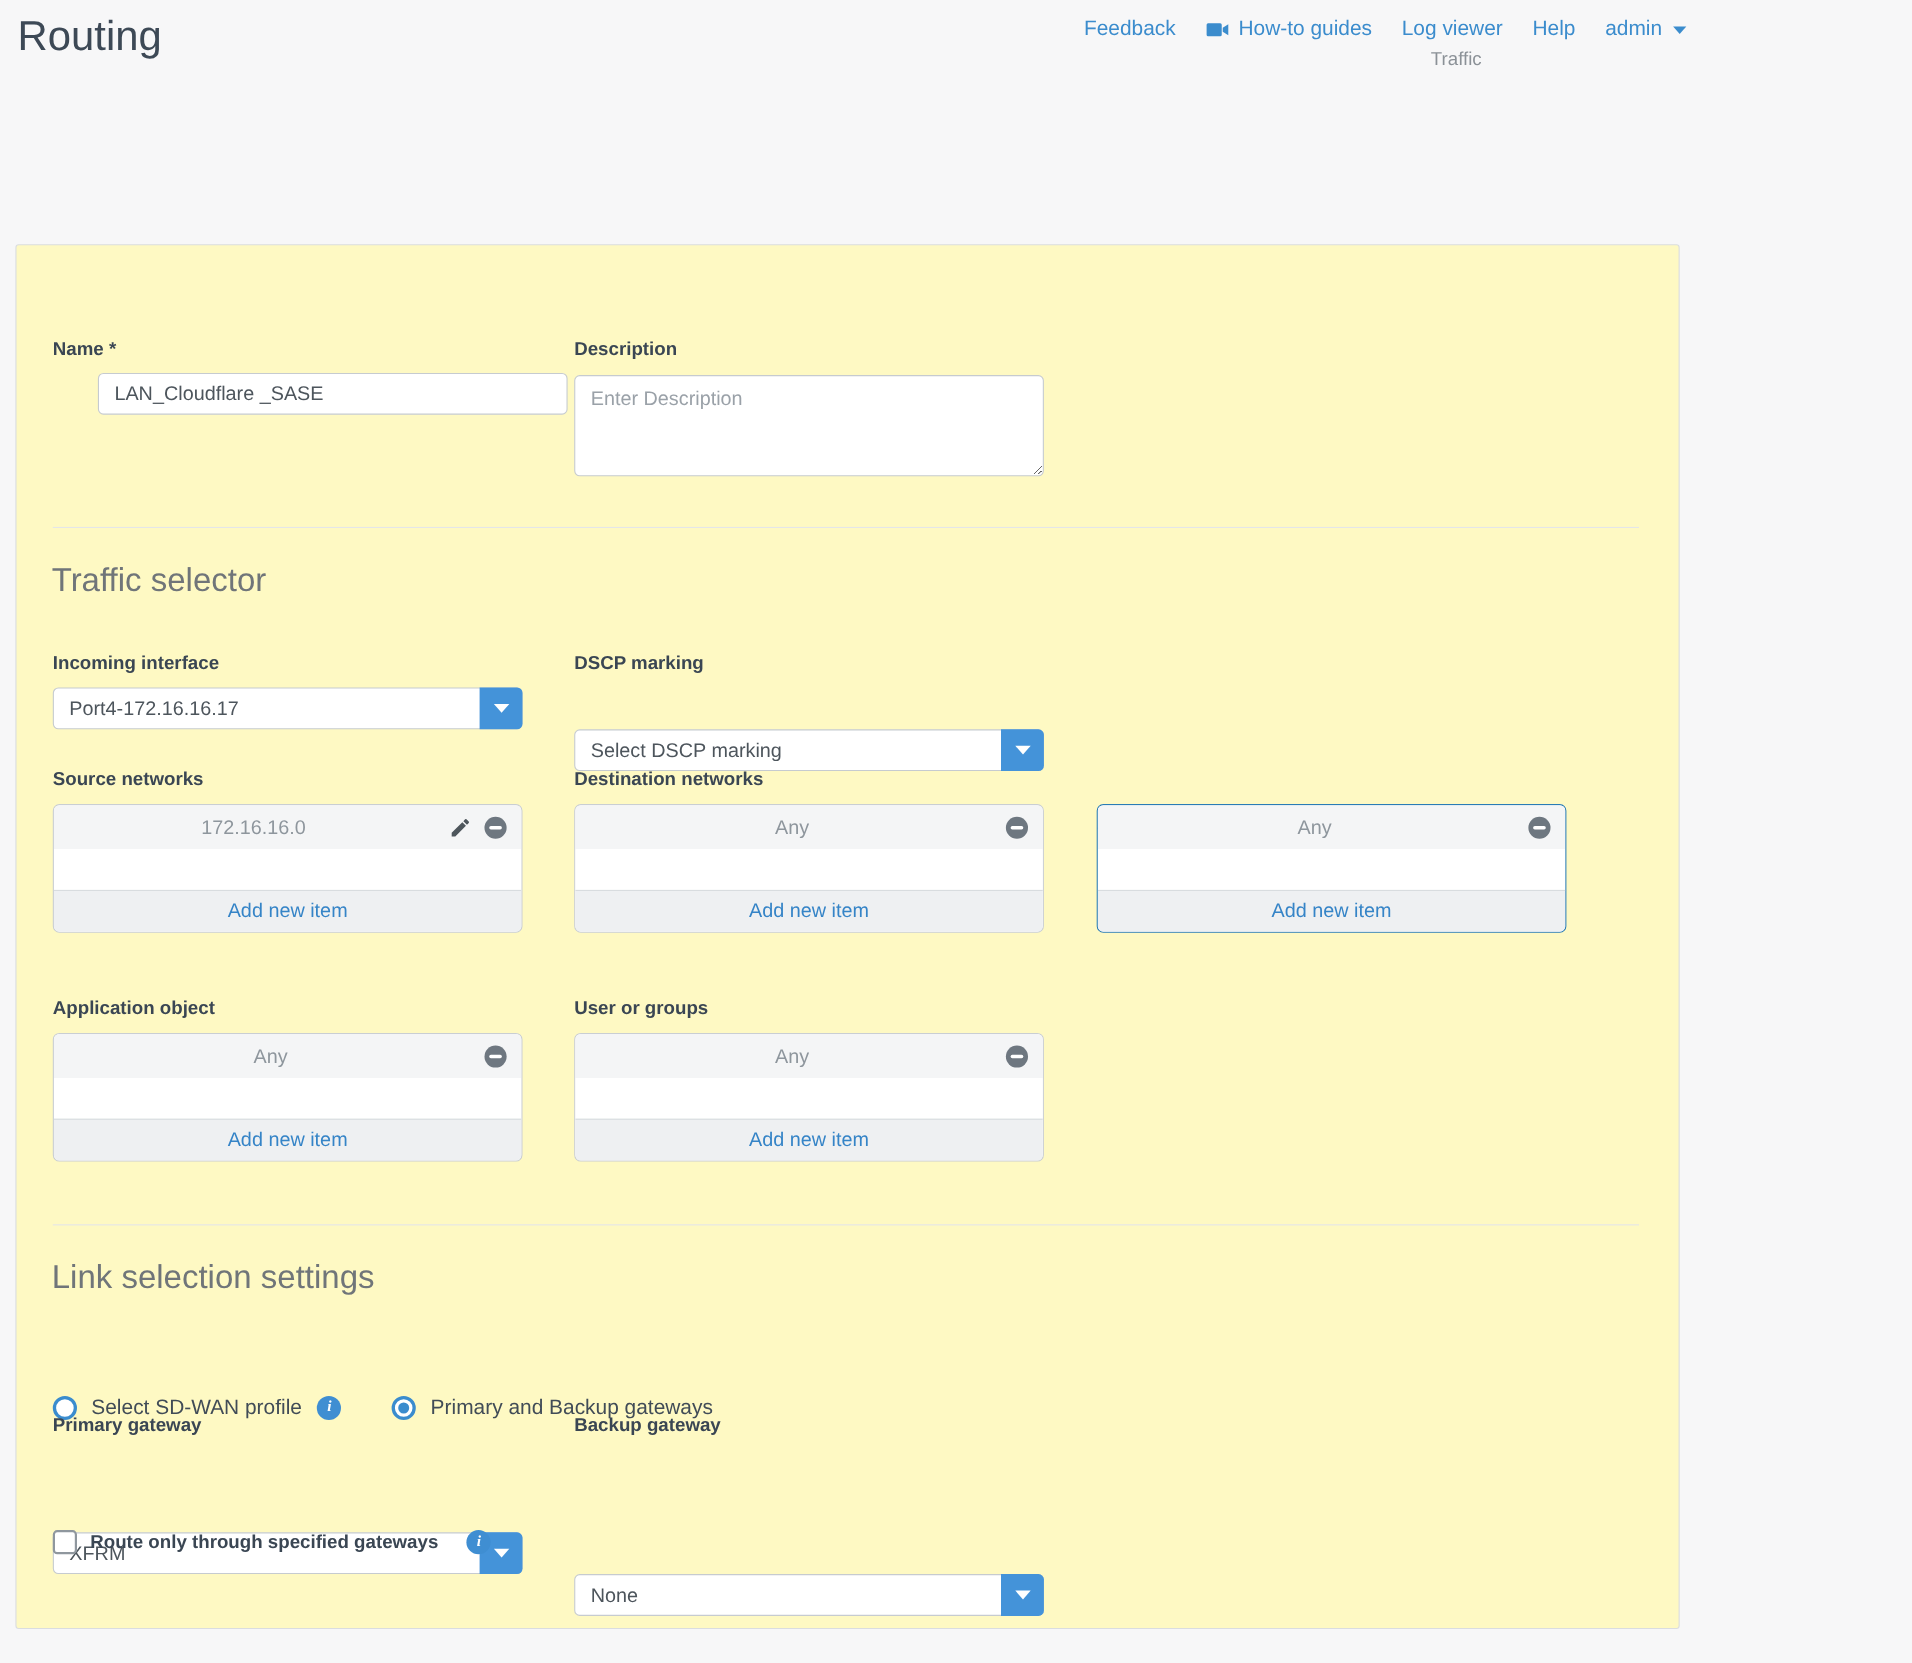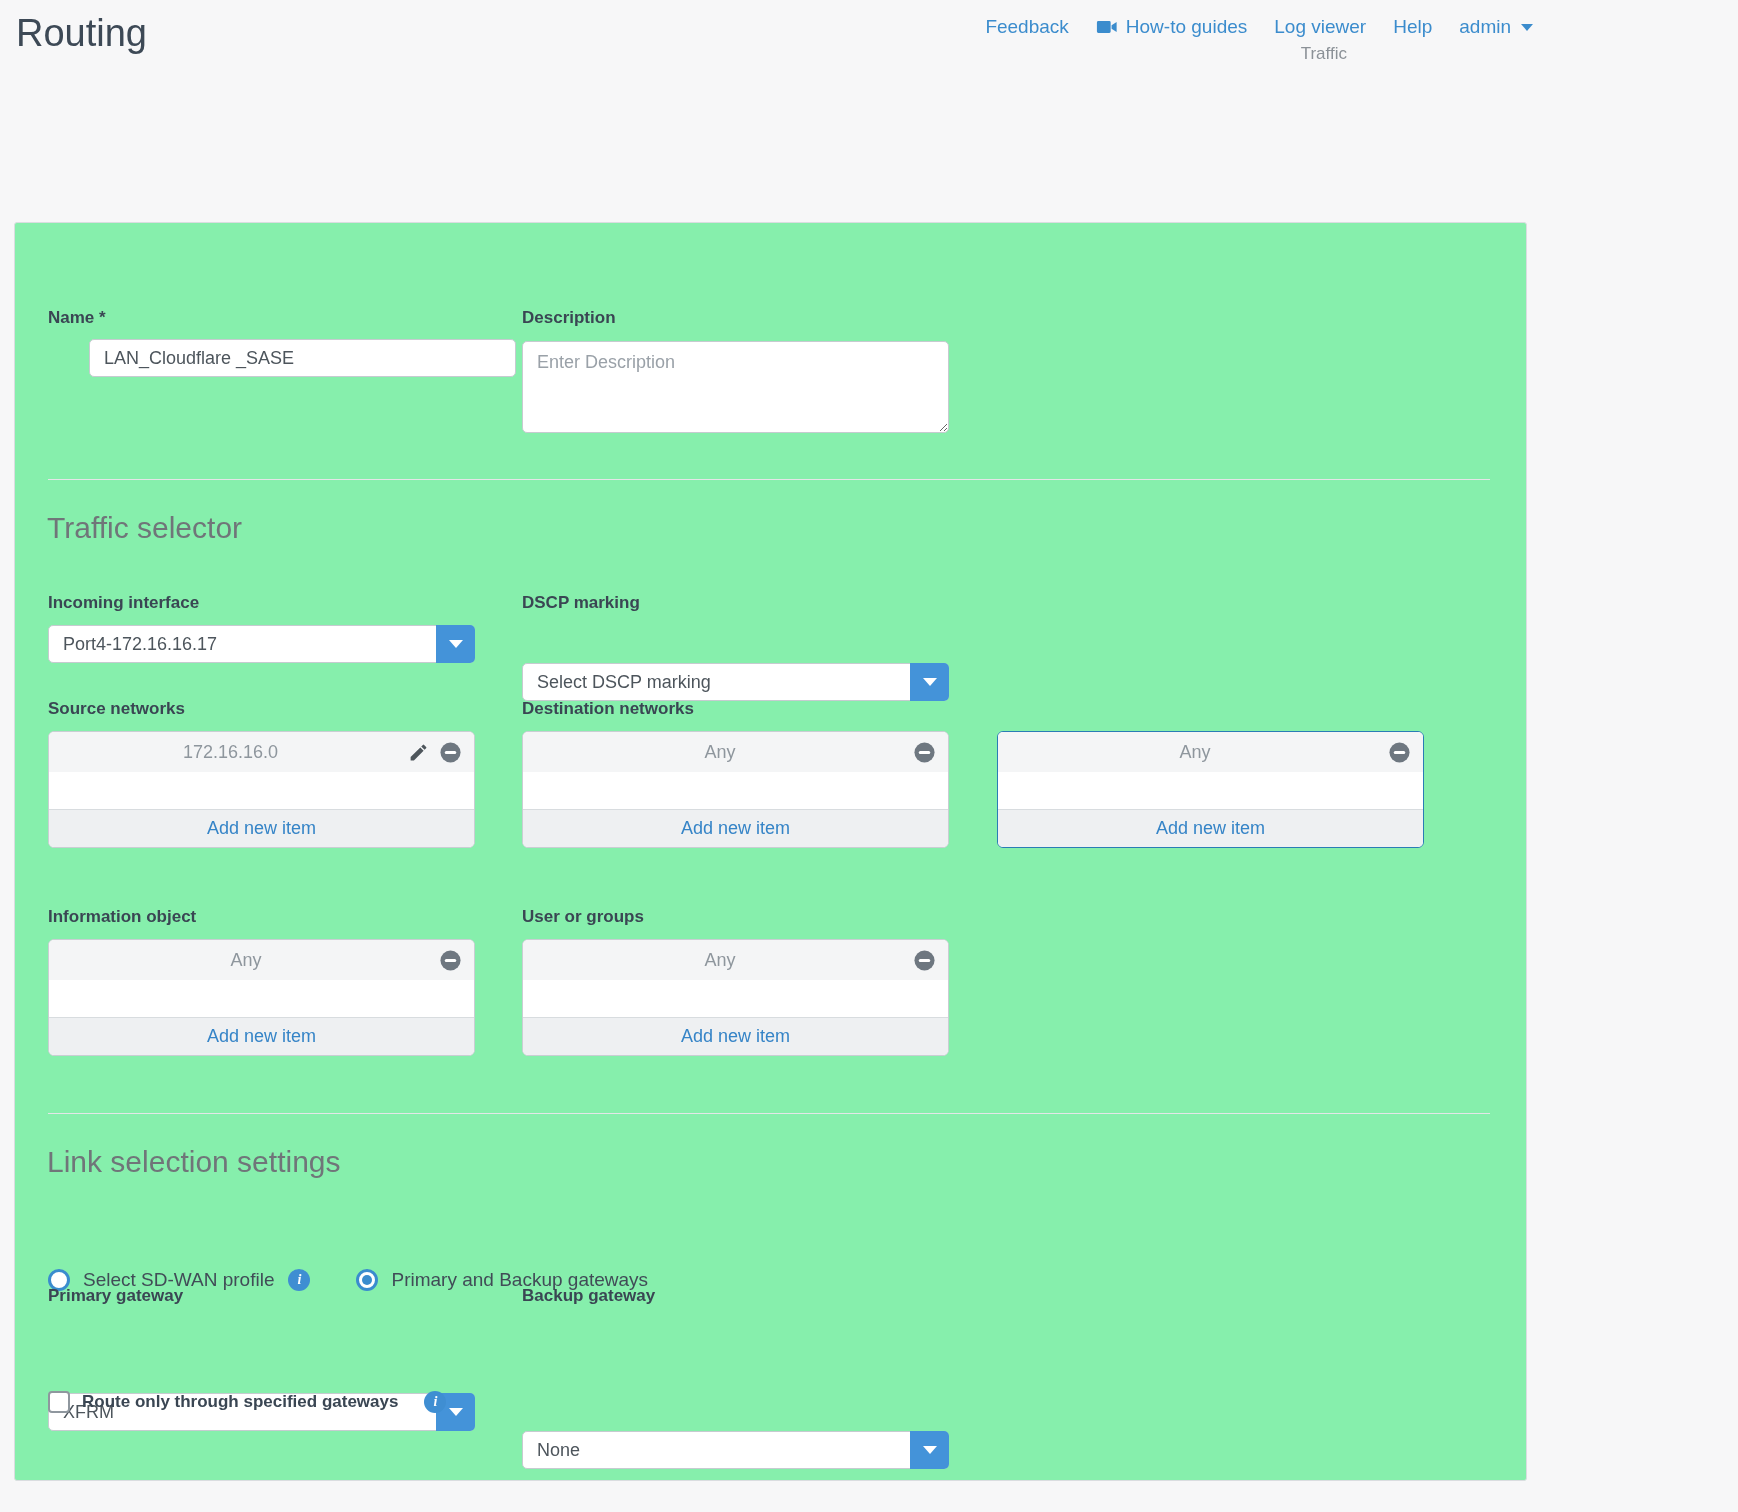--- a/index.html
+++ b/index.html
@@ -21,7 +21,7 @@
   .tab.overflow { flex:0 0 64px; letter-spacing:1px; }
 
   
-  .panel { position:absolute; top:222px; left:14px; width:1513px; height:1259px; background:#86efac; border:1px solid #dadde0; border-radius:3px; }
+  .panel { position:absolute; top:222px; left:14px; width:1513px; height:1259px; background:#fef9c3; border:1px solid #dadde0; border-radius:3px; }
   .abs { position:absolute; }
   .lbl { font-size:17px; font-weight:700; color:#3a4653; white-space:nowrap; }
   .divider { position:absolute; left:33px; width:1442px; height:0; border-top:1px solid #e4e6e8; }

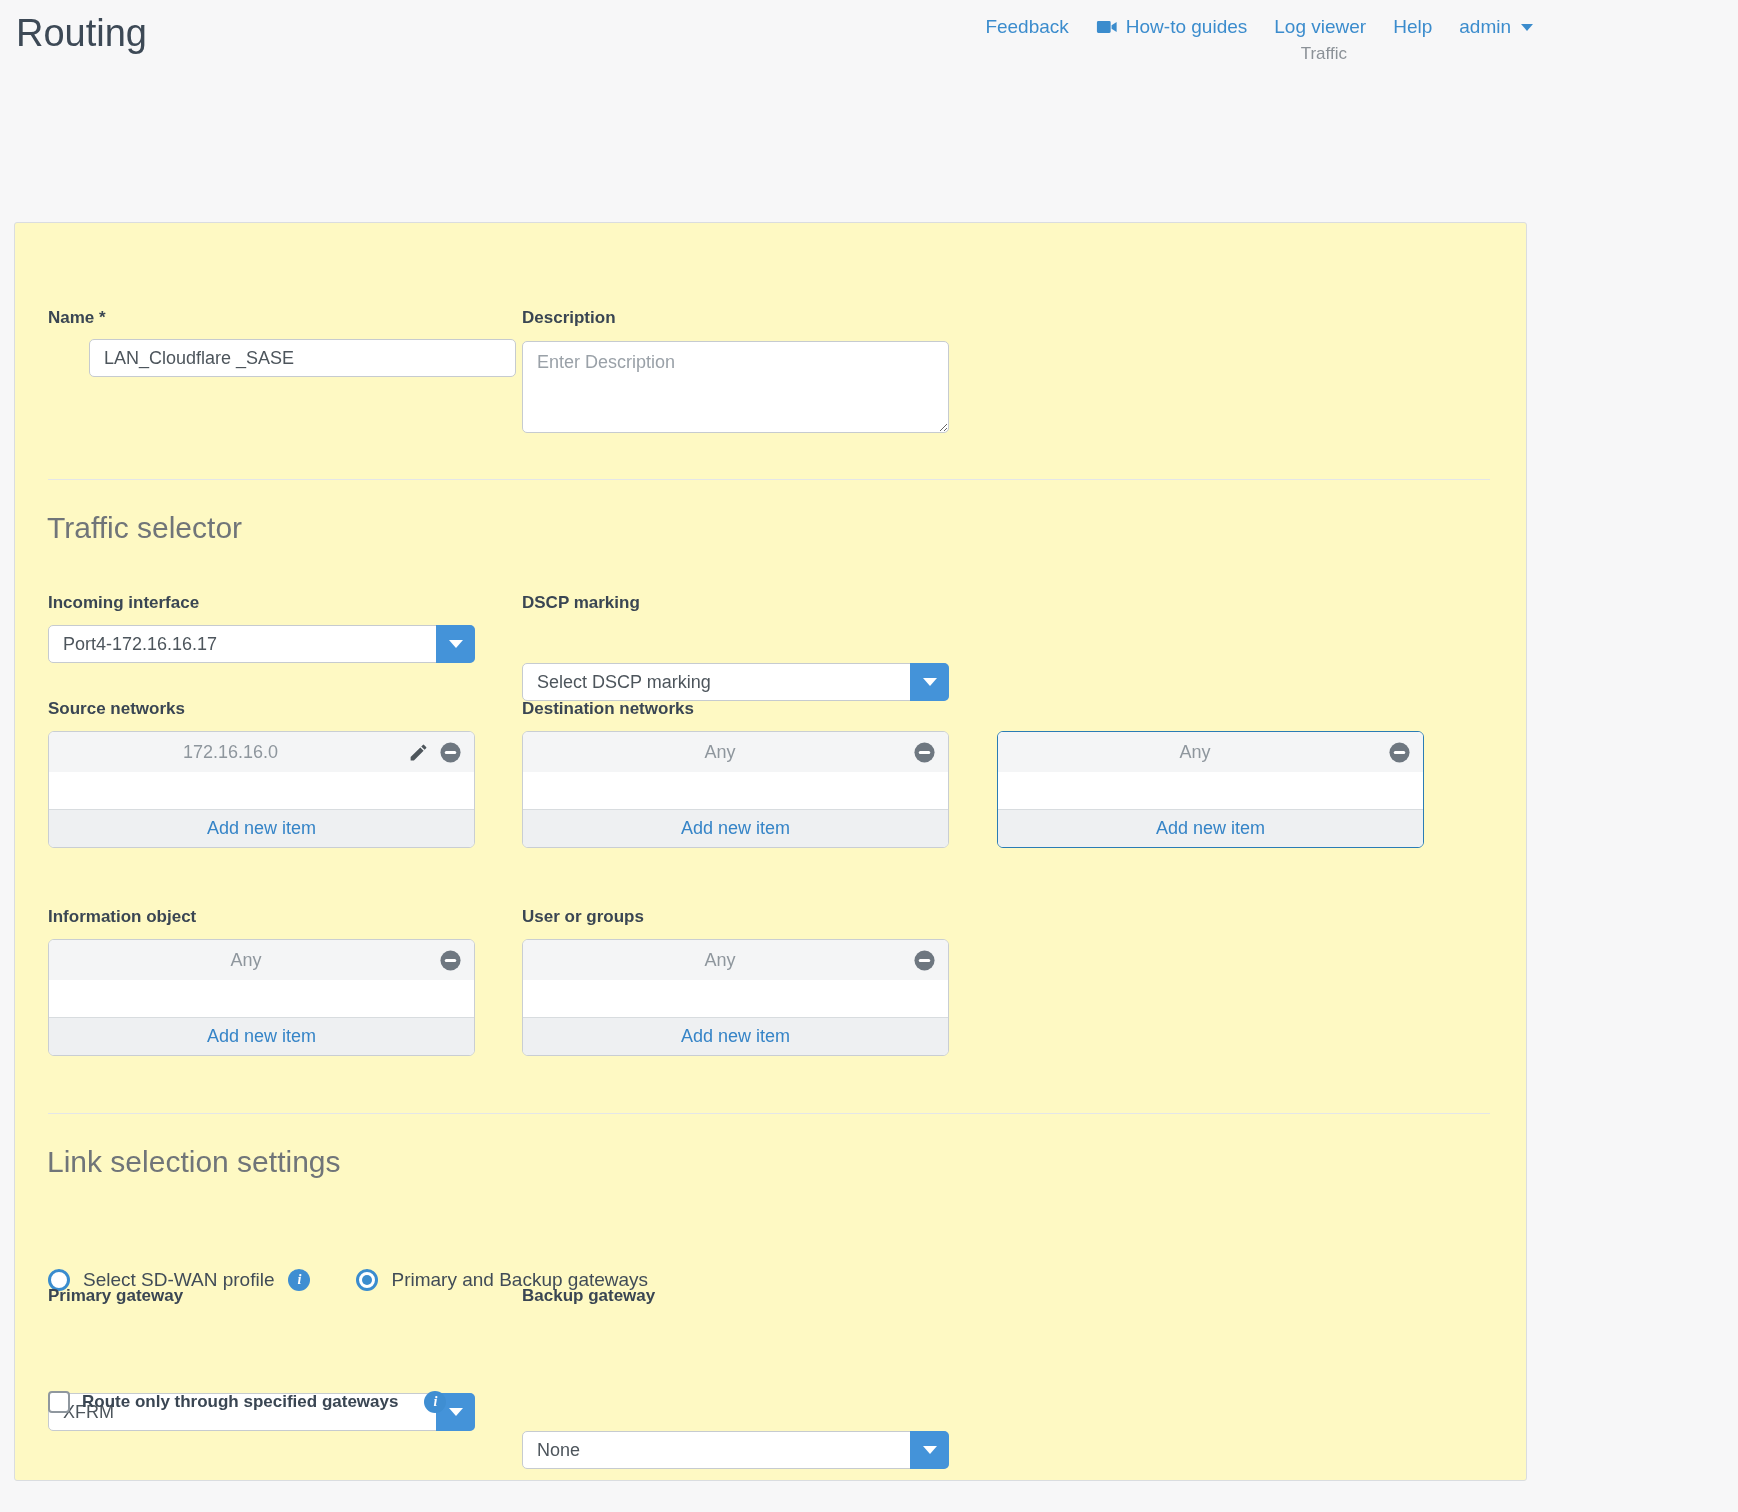--- a/index.html
+++ b/index.html
@@ -168,7 +168,7 @@
       <div class="list-footer">Add new item</div>
     </div>
 
-    <div class="abs lbl" style="left:33px; top:684px;">Information object</div>
+    <div class="abs lbl" style="left:33px; top:684px;">Application object</div>
     <div class="abs list-box" style="left:33px; top:716px;">
       <div class="list-item">
         <span class="grow">Any</span>

